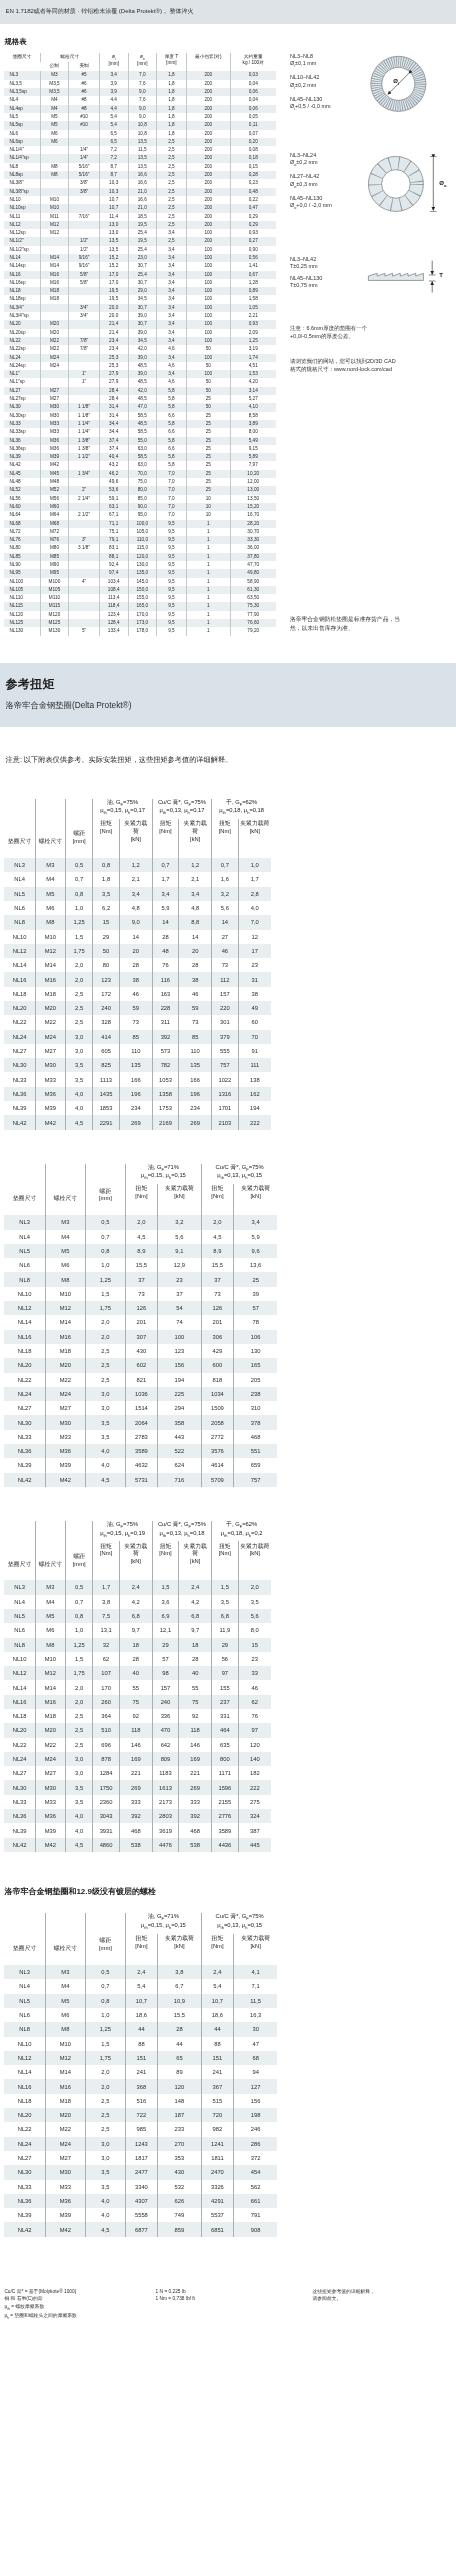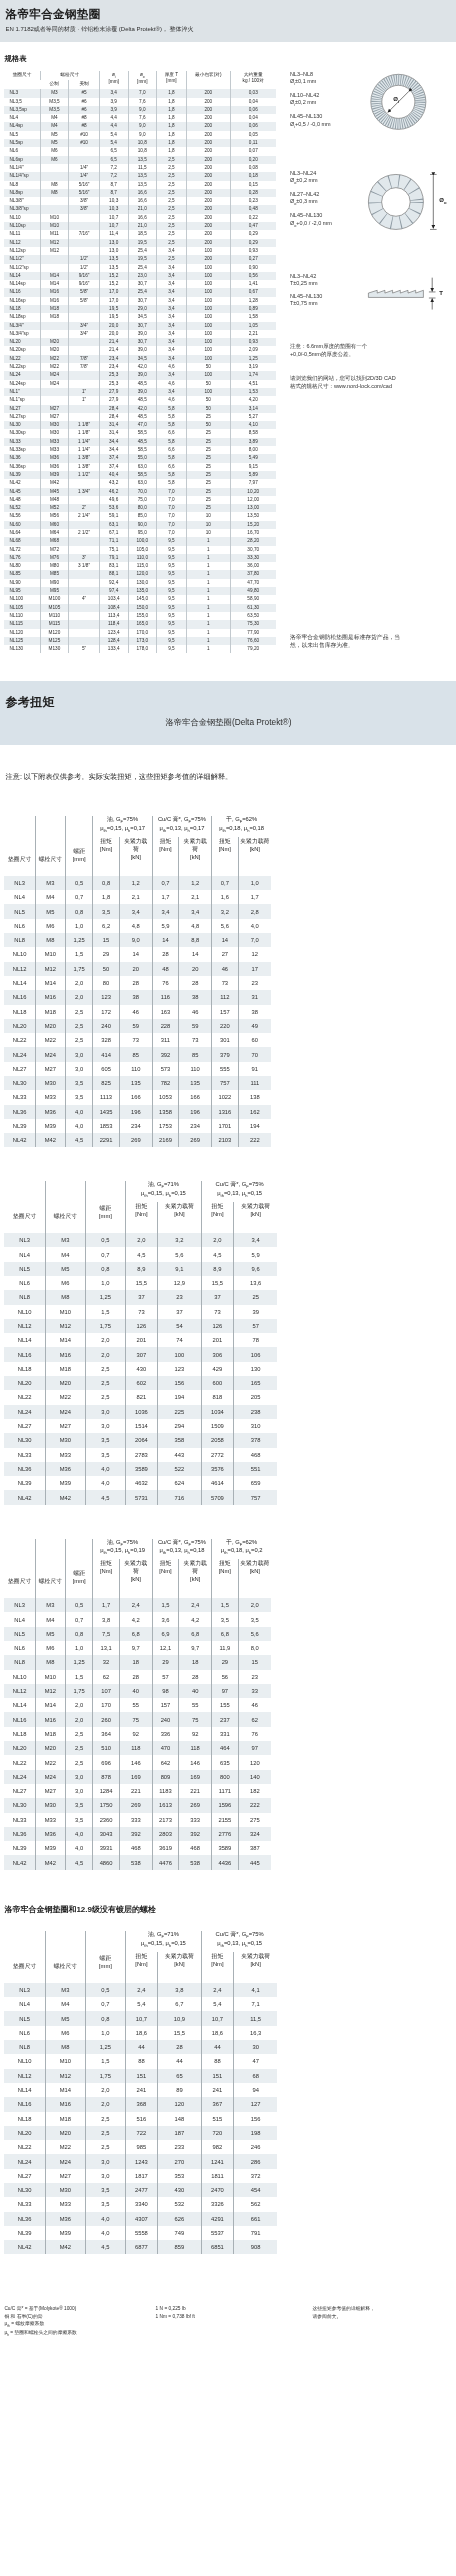--- a/index.html
+++ b/index.html
@@ -53,7 +53,6 @@
 <body>
 
 <header class="band">
-  <h1>洛帝牢合金钢垫圈</h1>
   <div class="sub">EN 1.7182或者等同的材质 · 锌铝粉末涂覆 (Delta Protekt®)， 整体淬火</div>
 </header>
 

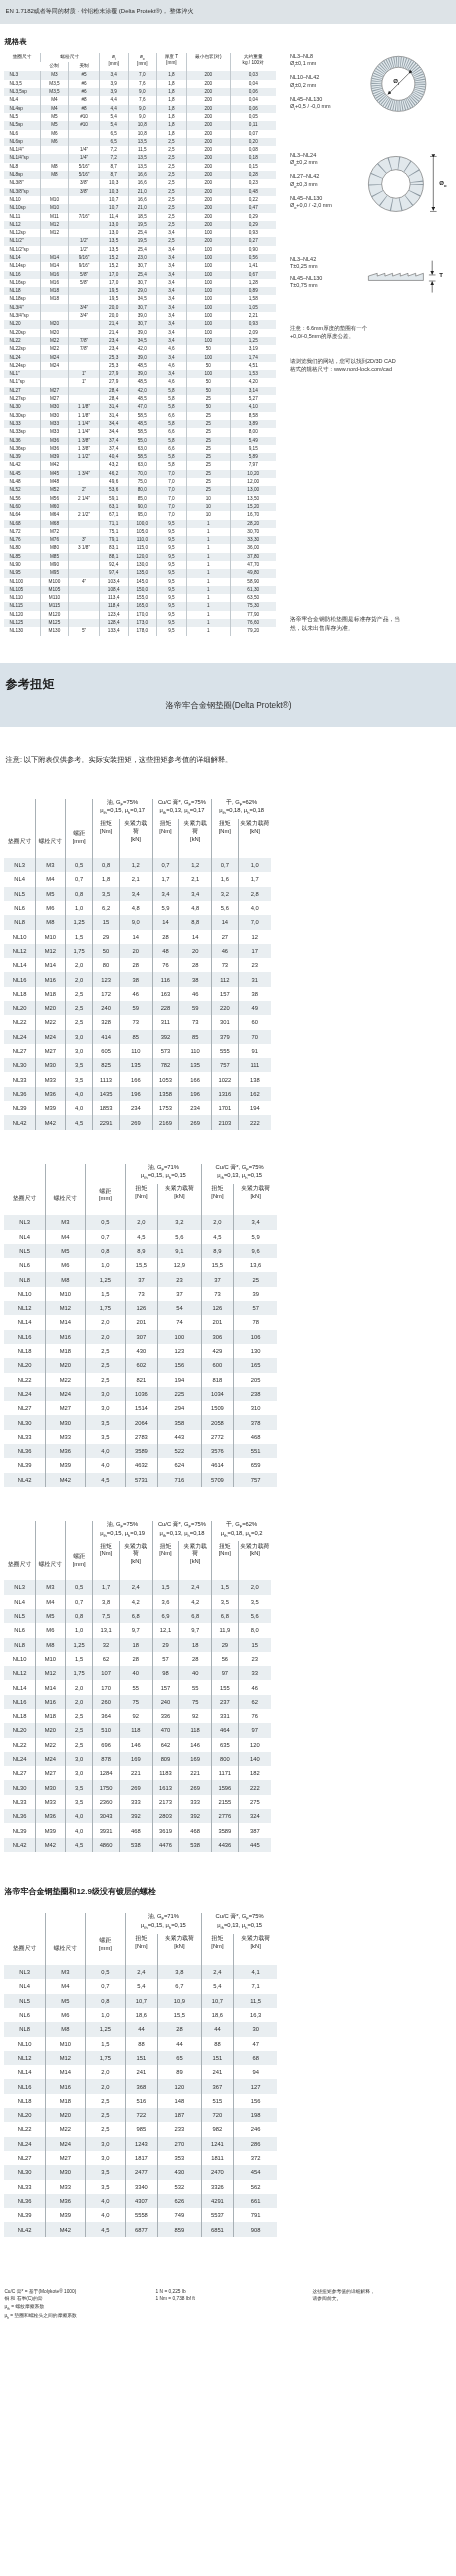--- a/index.html
+++ b/index.html
@@ -11,7 +11,7 @@
   .band .sub{font-size:6px;color:#2e2e2e;}
   .band2{background:#d9e2e9;margin-top:25px;padding:13.2px 5.5px 16.5px;}
   .band2 h1{font-size:12px;margin:0 0 6.6px;}
-  .band2 .sub2{font-size:8.3px;color:#2e2e2e;text-align:center;}
+  .band2 .sub2{font-size:8.3px;color:#2e2e2e;}
   
   .spec-wrap{padding:7.7px 4.4px 2.2px;}
   h2.section{font-size:7.4px;font-weight:bold;margin:4.4px 0 6.6px;color:#1d1d1d;font-family:Liberation Serif, serif;}

